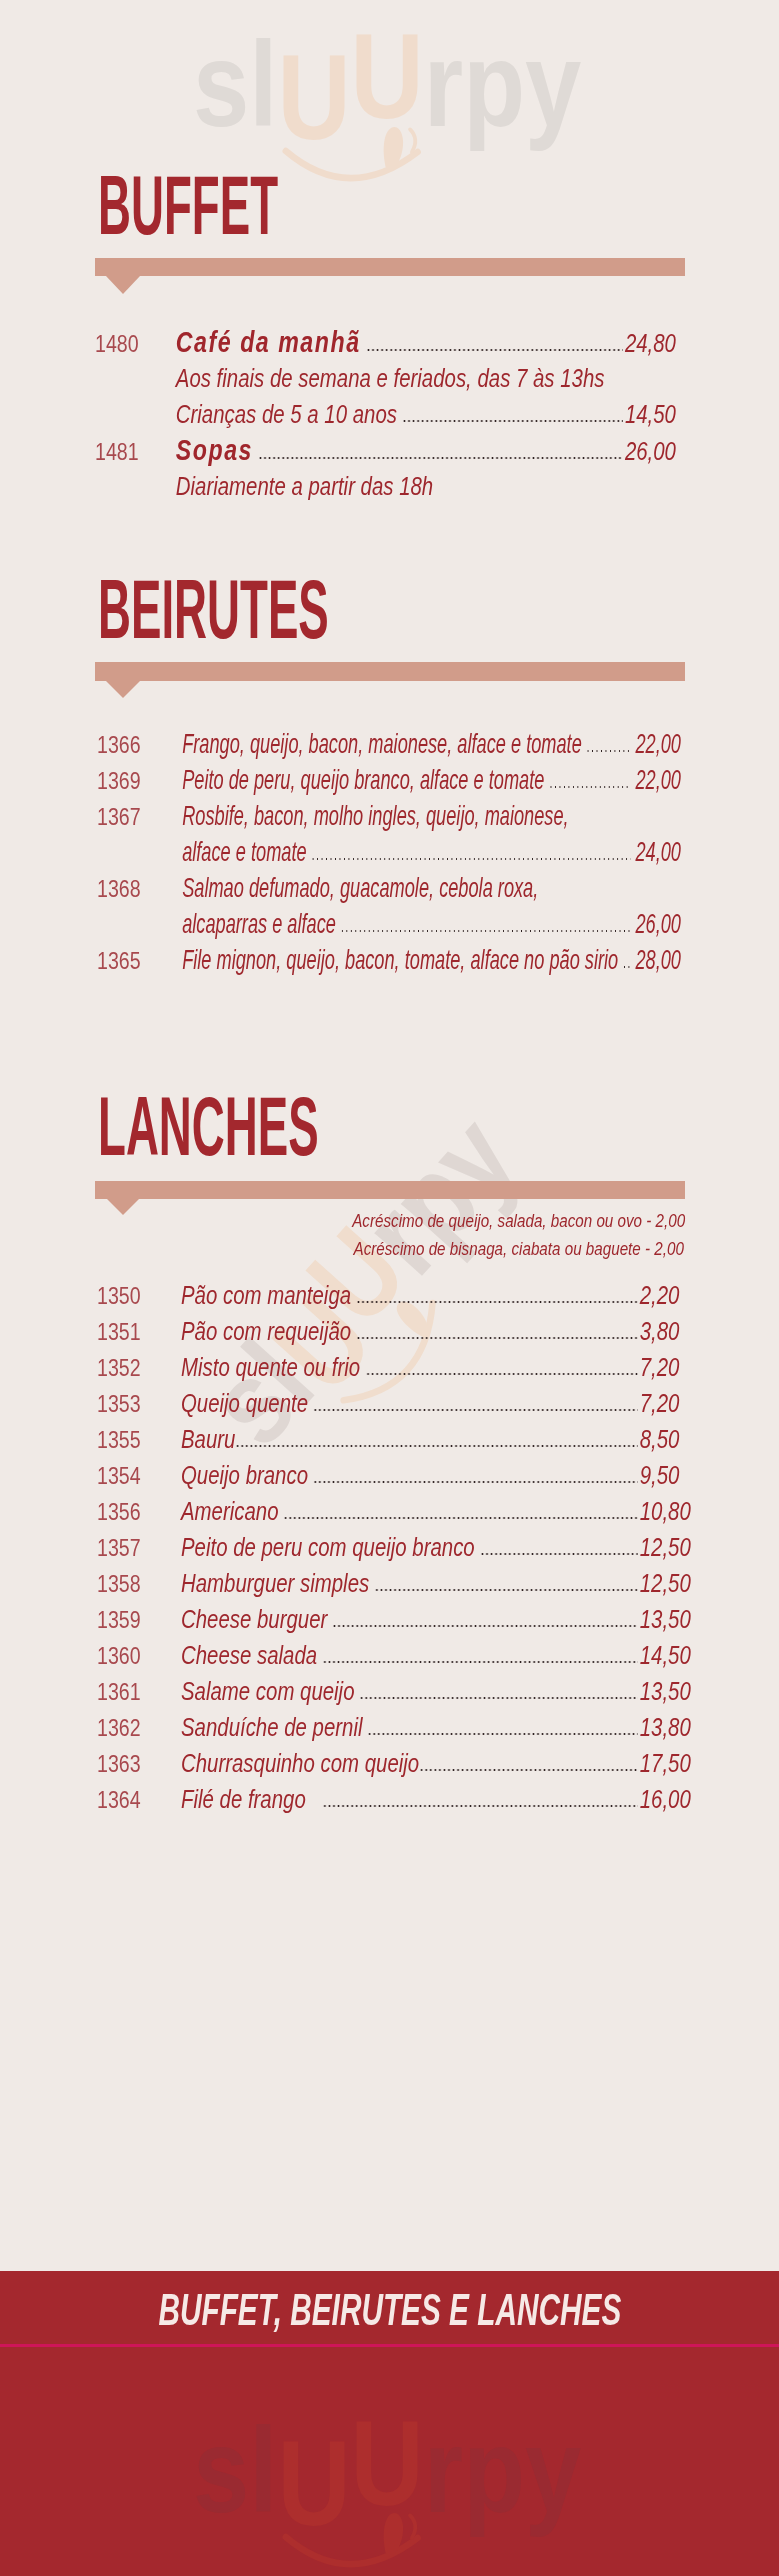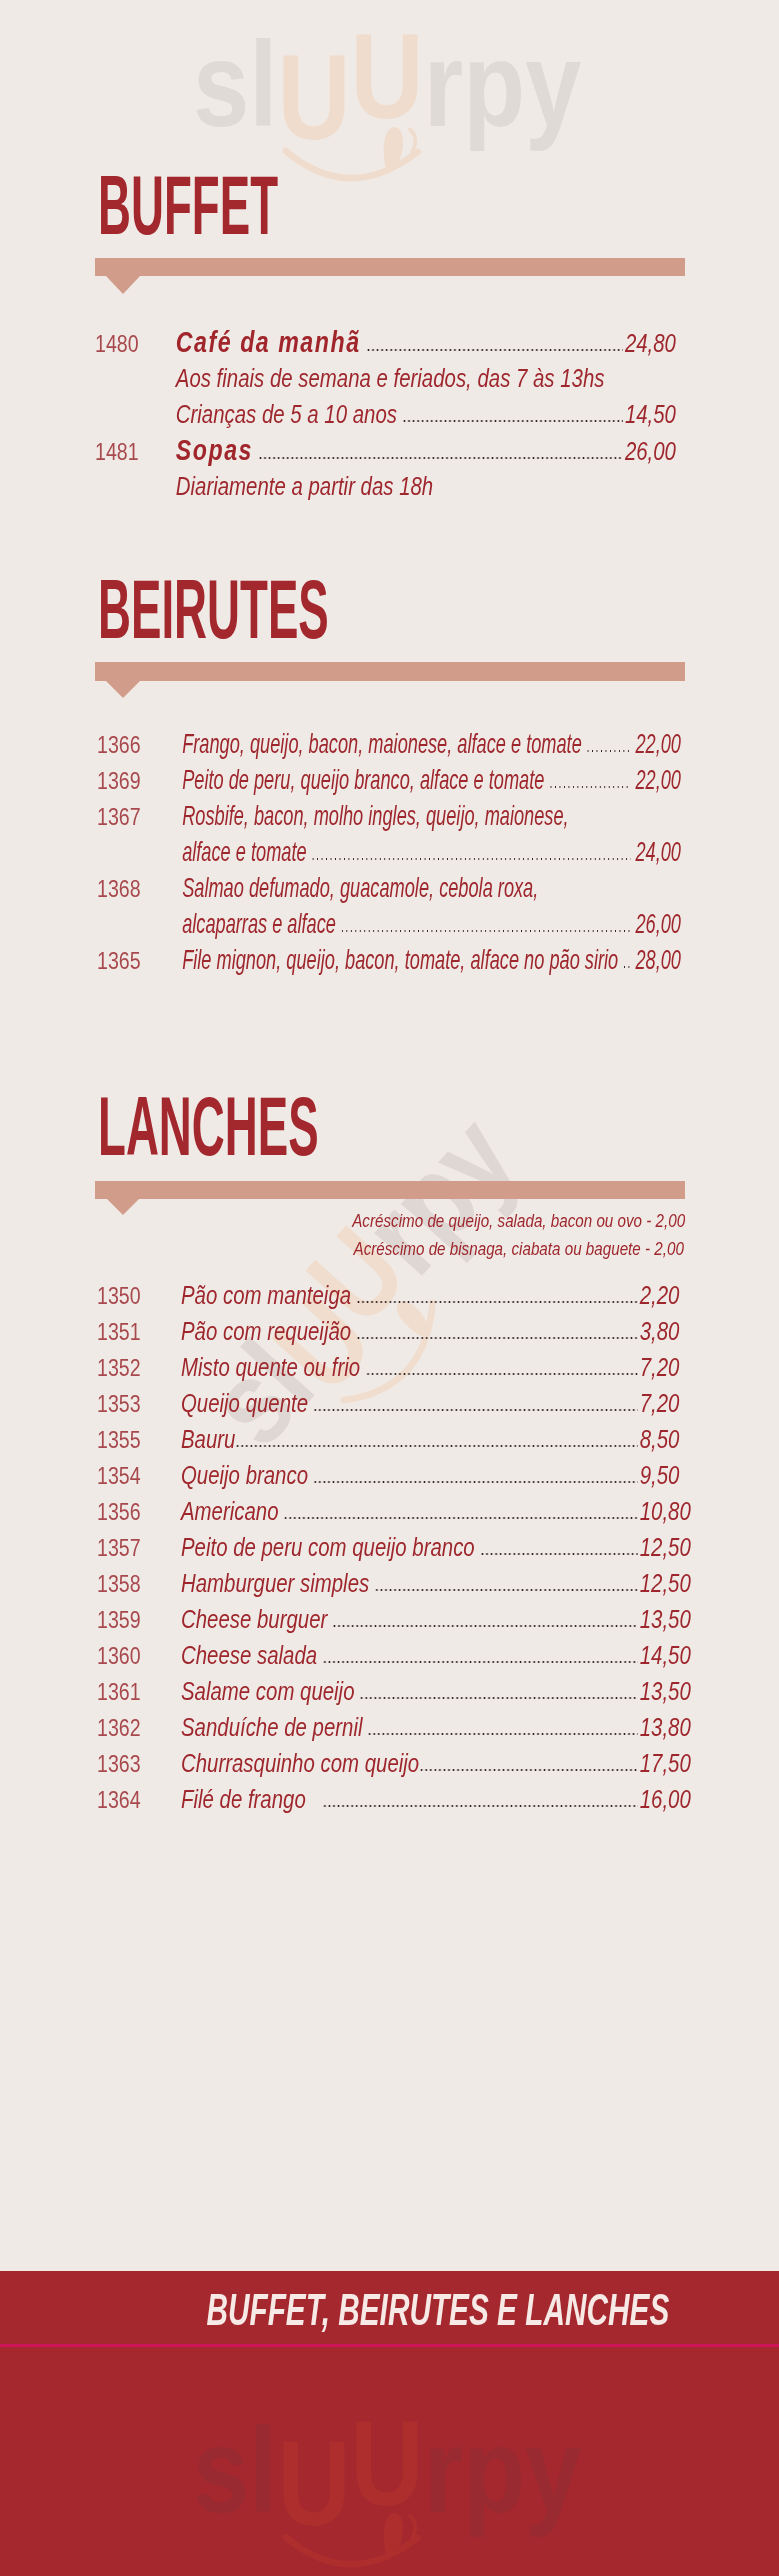--- a/index.html
+++ b/index.html
@@ -64,7 +64,7 @@
 
 
 .footer{position:absolute;left:0;top:2271px;width:780px;height:305px;background:#a4282e;overflow:hidden;z-index:1}
-.footer-title{position:absolute;left:0;top:2288px;width:780px;text-align:right;font-size:44px;line-height:44px;font-weight:bold;font-style:italic;color:#f6e9e6;white-space:nowrap;z-index:3}
+.footer-title{position:absolute;left:0;top:2288px;width:780px;text-align:center;font-size:44px;line-height:44px;font-weight:bold;font-style:italic;color:#f6e9e6;white-space:nowrap;z-index:3}
 .footer-title span{display:inline-block;transform:scaleX(.677);transform-origin:50% 50%}
 .footer-line{position:absolute;left:0;top:2344px;width:780px;height:2.8px;background:#cf1559;z-index:3}
 </style>

